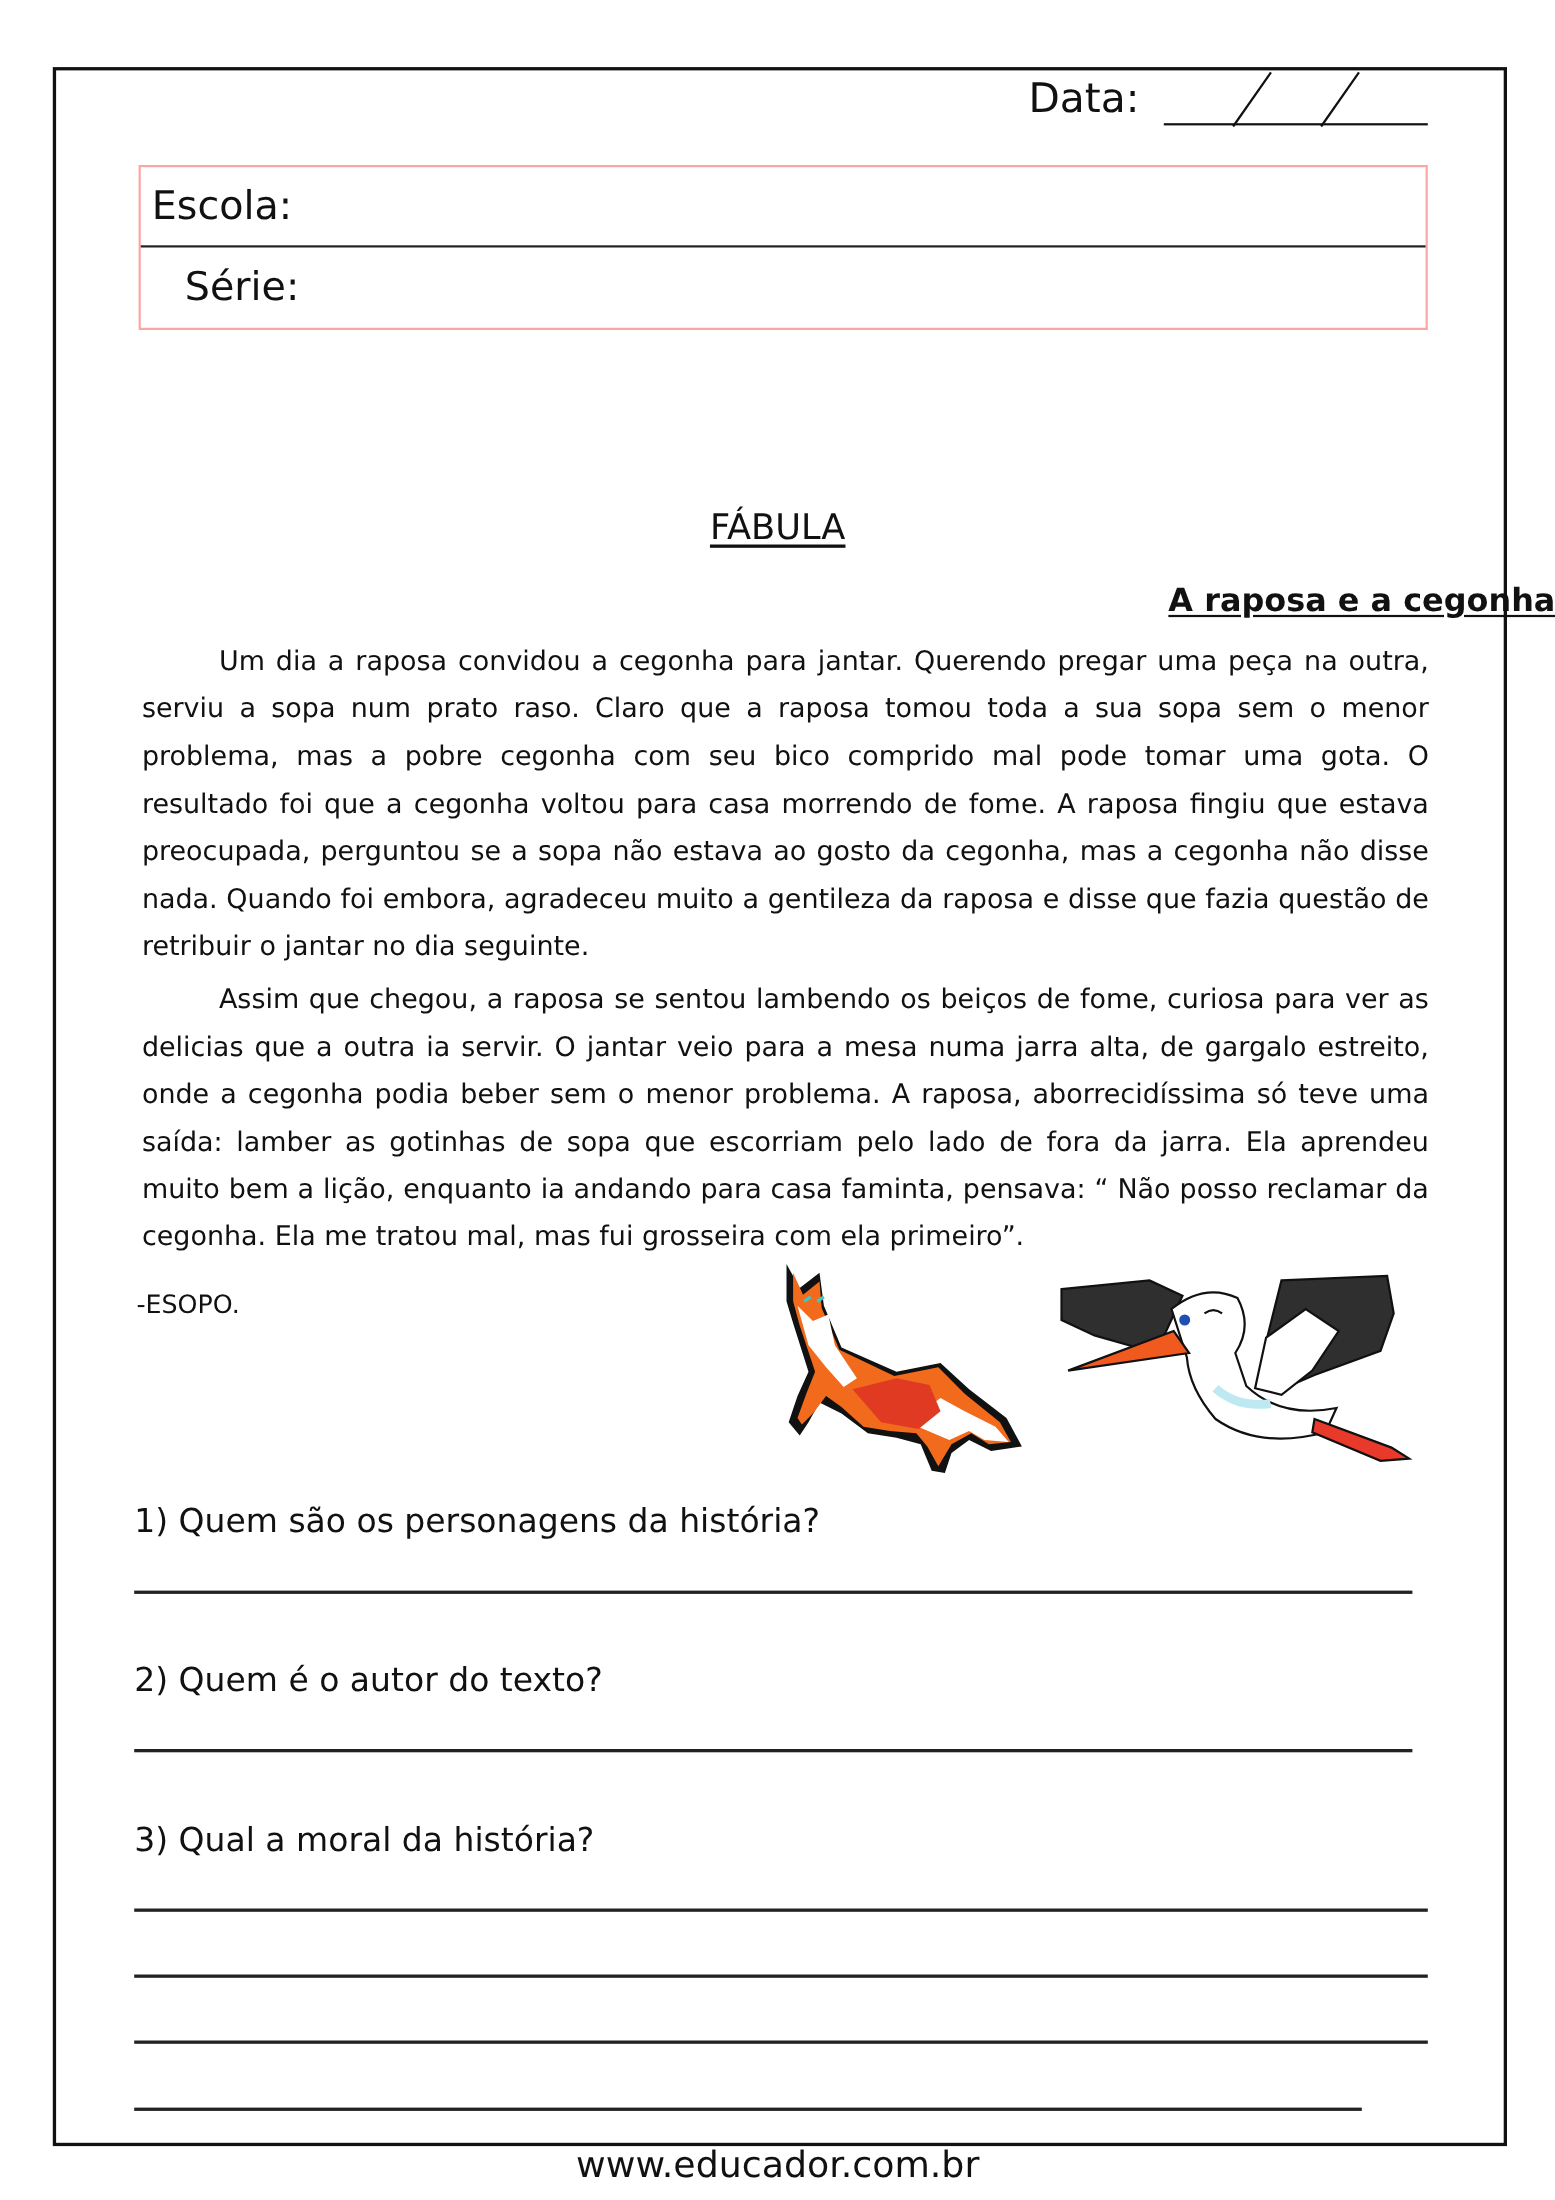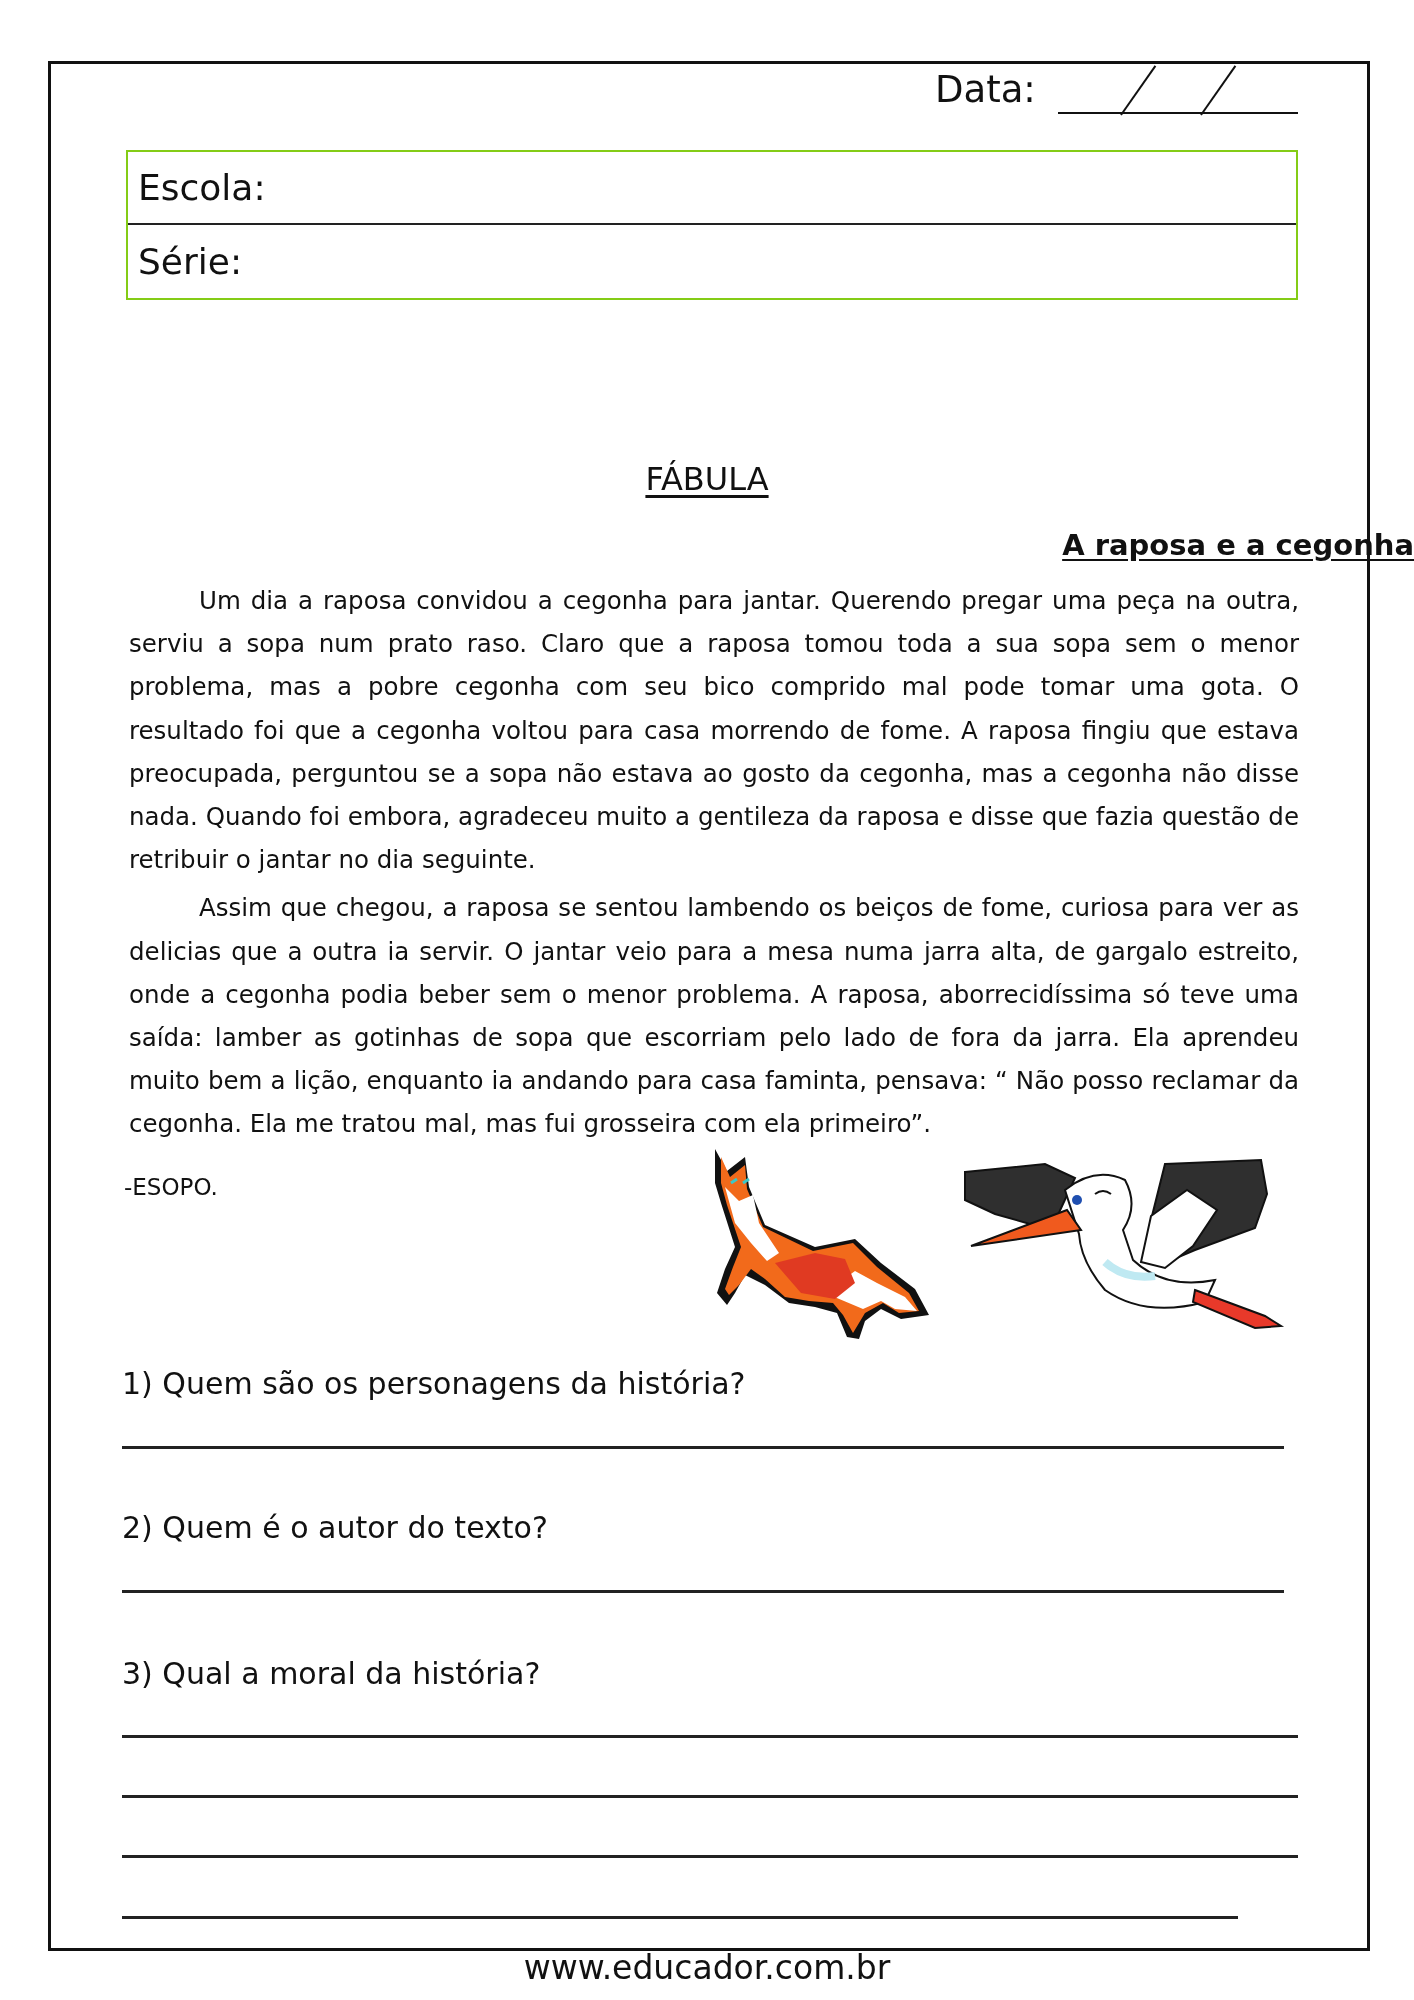--- a/index.html
+++ b/index.html
@@ -11,7 +11,7 @@
   .date-label { left:935px; top:68px; font-size:37px; }
   .date-line { left:1058px; top:112px; width:240px; height:2px; background:#111; }
   .date-slash { width:2px; height:60px; background:#111; top:55px; transform-origin:bottom center; transform:rotate(35deg); }
-  .info-table { left:126px; top:150px; width:1172px; border:2px solid #84cc16; box-sizing:border-box; }
+  .info-table { left:126px; top:150px; width:1172px; border:2px solid #fca5a5; box-sizing:border-box; }
   .info-row { height:73px; border-bottom:2px solid #222; display:flex; align-items:center;
               padding-left:10px; font-size:36px; box-sizing:border-box; }
   .info-row:last-child { border-bottom:none; }

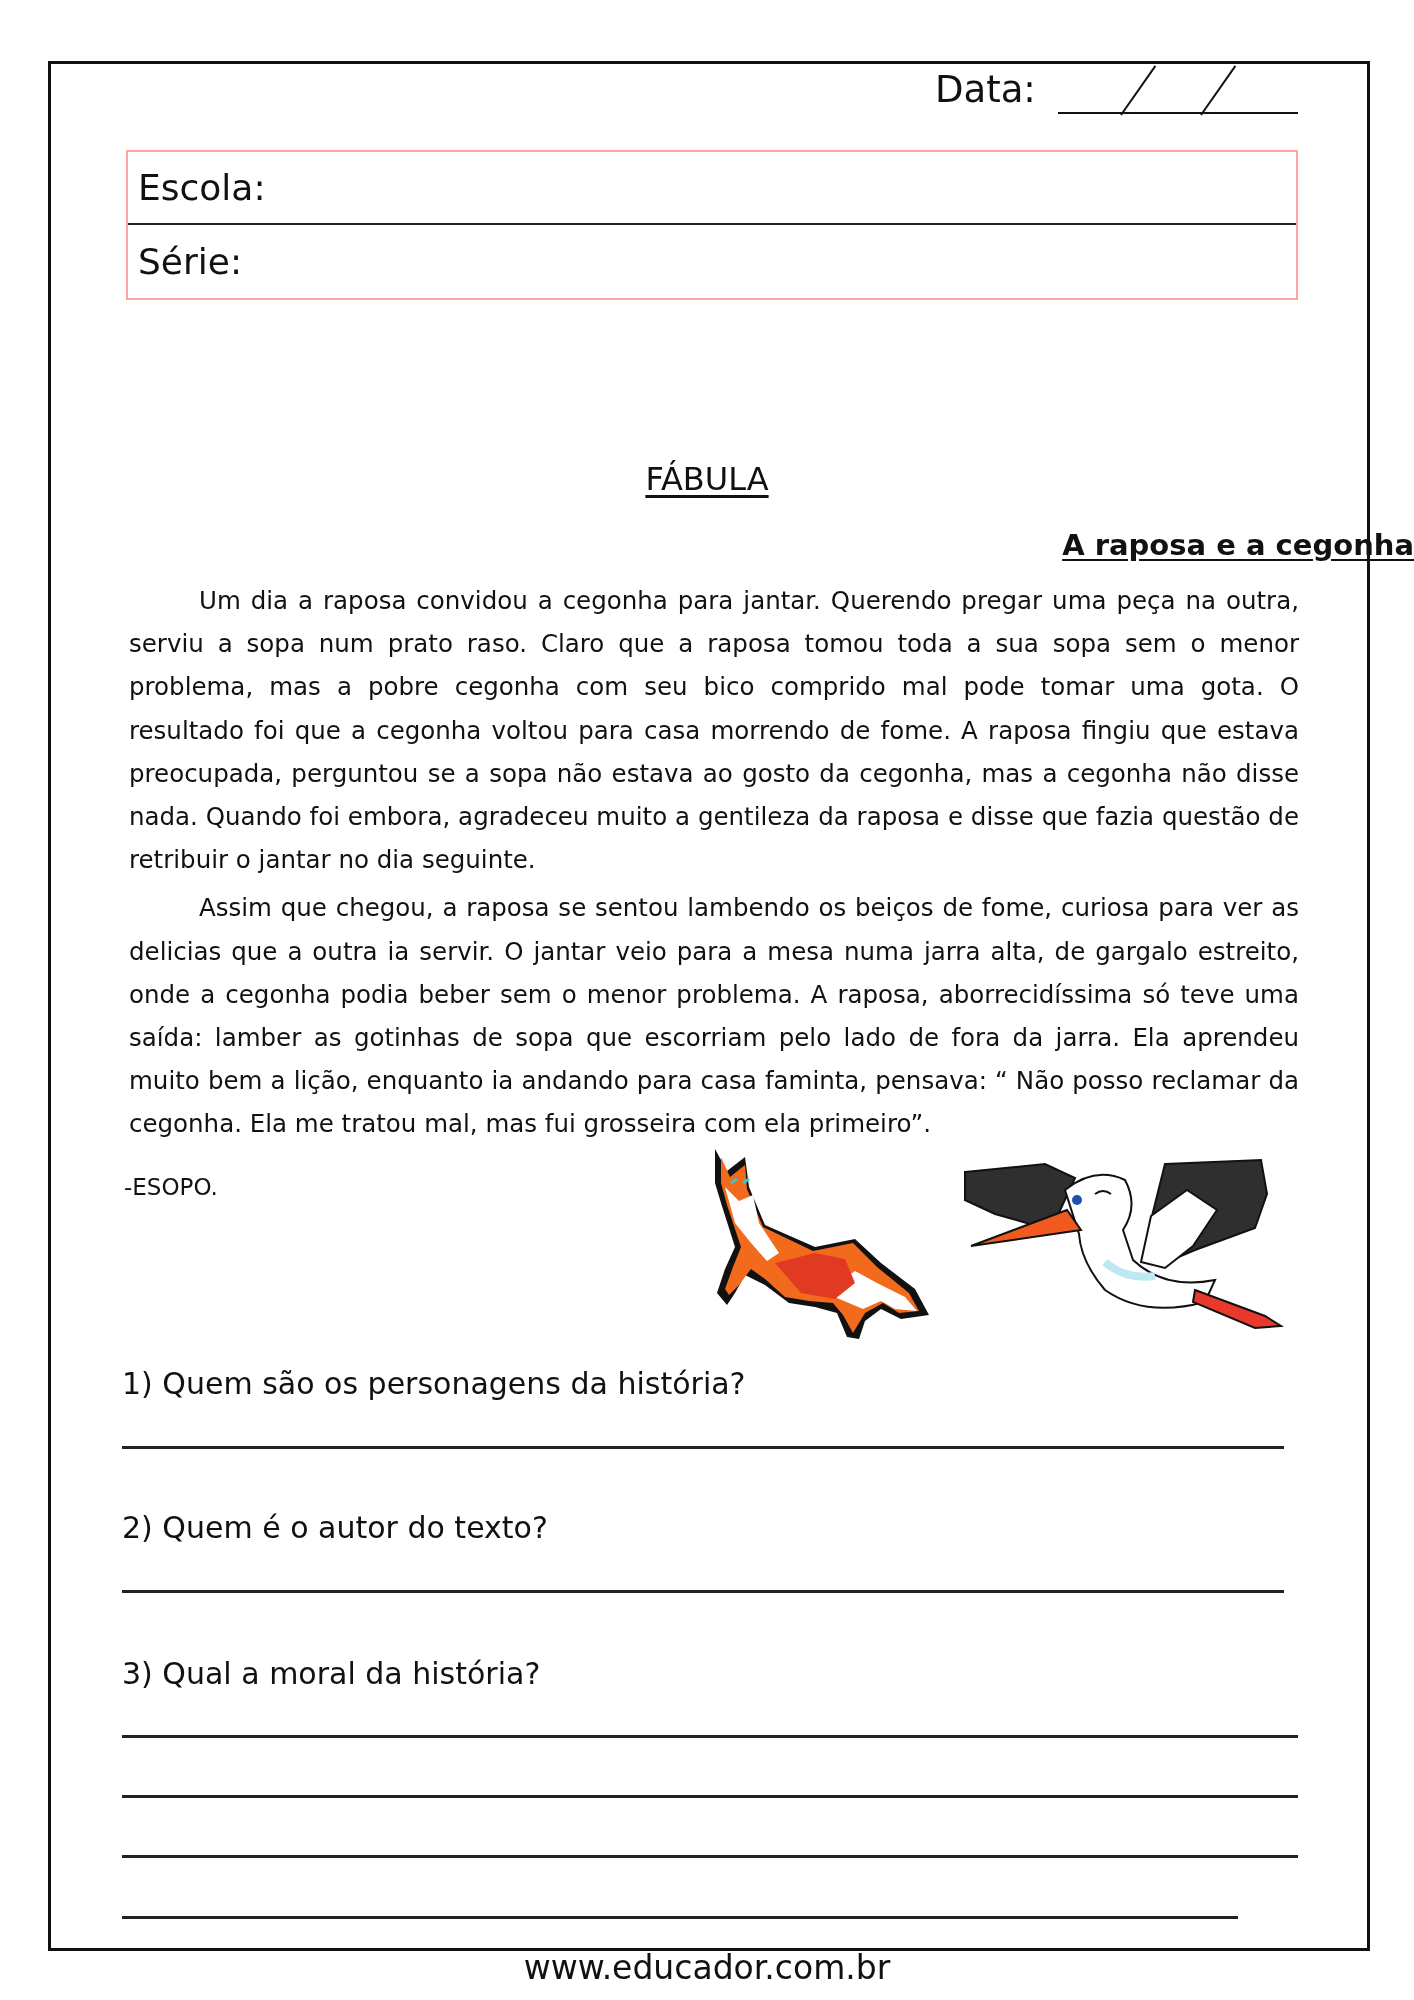--- a/index.html
+++ b/index.html
@@ -14,7 +14,7 @@
   .info-table { left:126px; top:150px; width:1172px; border:2px solid #fca5a5; box-sizing:border-box; }
   .info-row { height:73px; border-bottom:2px solid #222; display:flex; align-items:center;
               padding-left:10px; font-size:36px; box-sizing:border-box; }
-  .info-row:last-child { border-bottom:none; }
+  .info-row:last-child { border-bottom:none;margin-left:30px; }
   .section-label { left:0; width:1414px; top:460px; text-align:center; font-size:32px;
                    text-decoration:underline; text-underline-offset:5px; }
   .story-title { left:0; width:1414px; top:528px; text-align:right; font-size:29px; font-weight:bold;

